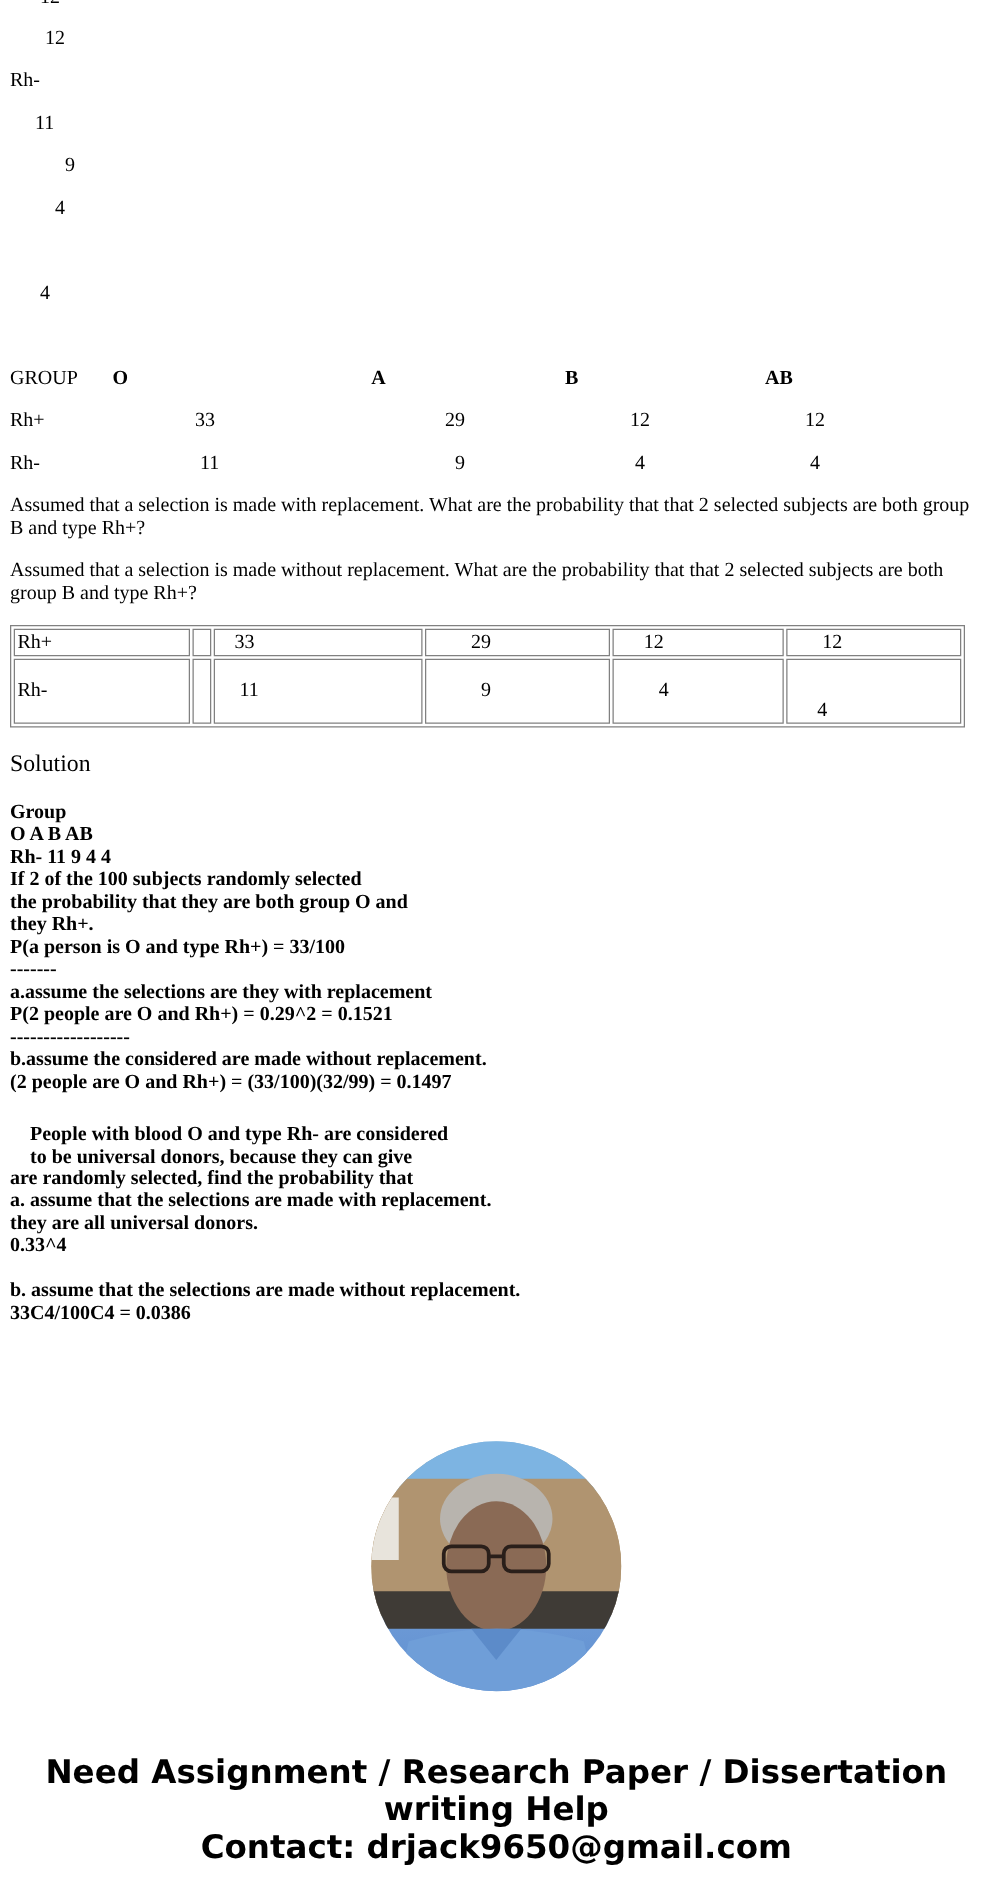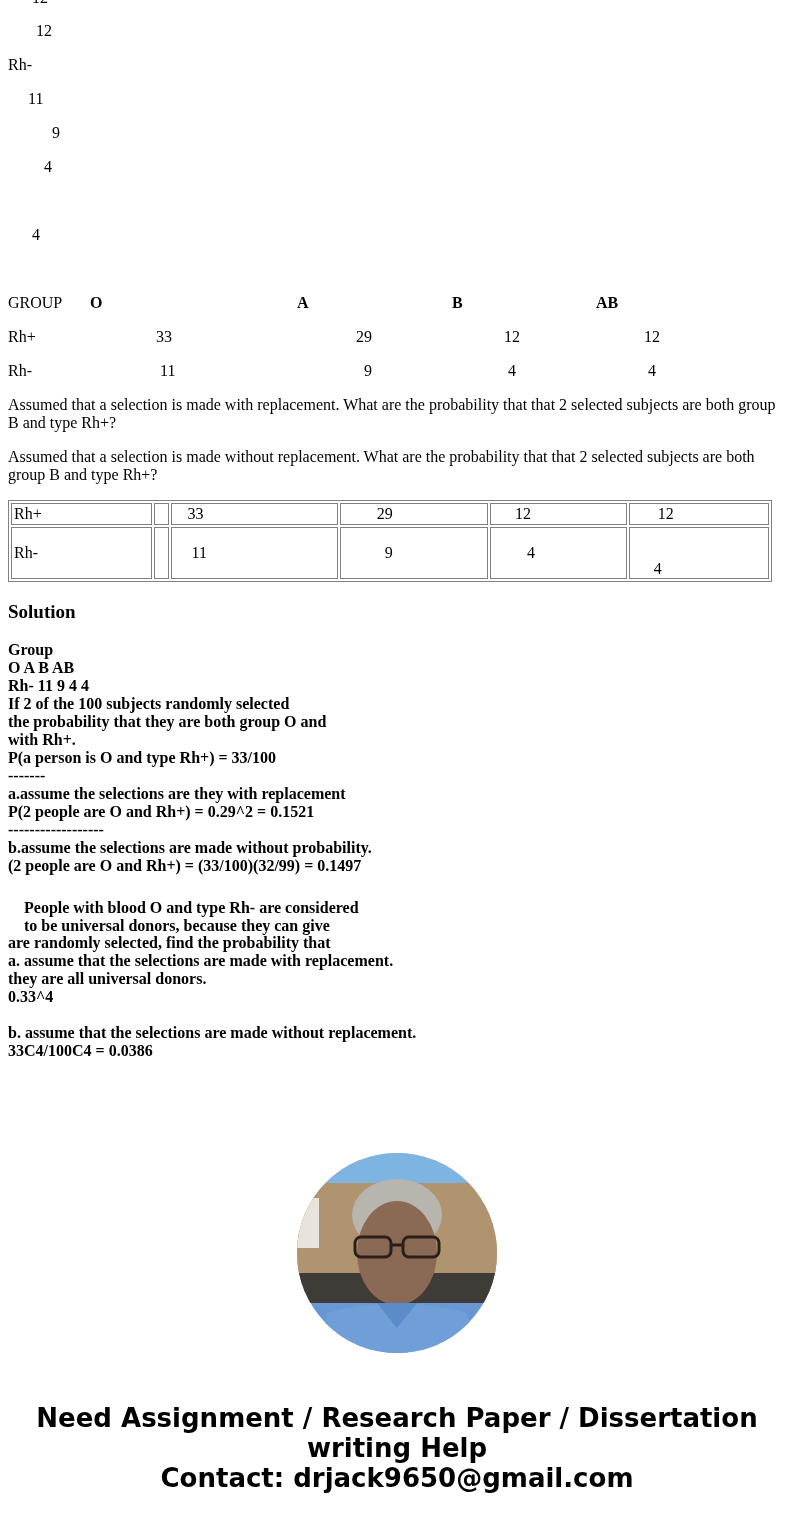--- a/index.html
+++ b/index.html
@@ -56,7 +56,7 @@
   <span class="abs bold" style="left:90px; top:294px;">O</span>
   <span class="abs bold" style="left:297px; top:294px;">A</span>
   <span class="abs bold" style="left:452px; top:294px;">B</span>
-  <span class="abs bold" style="left:596px; top:294px;">AB</span>
+  <span class="abs bold" style="left:612px; top:294px;">AB</span>
 
   <span class="abs" style="left:8px; top:328px;">Rh+</span>
   <span class="abs" style="left:156px; top:328px;">33</span>

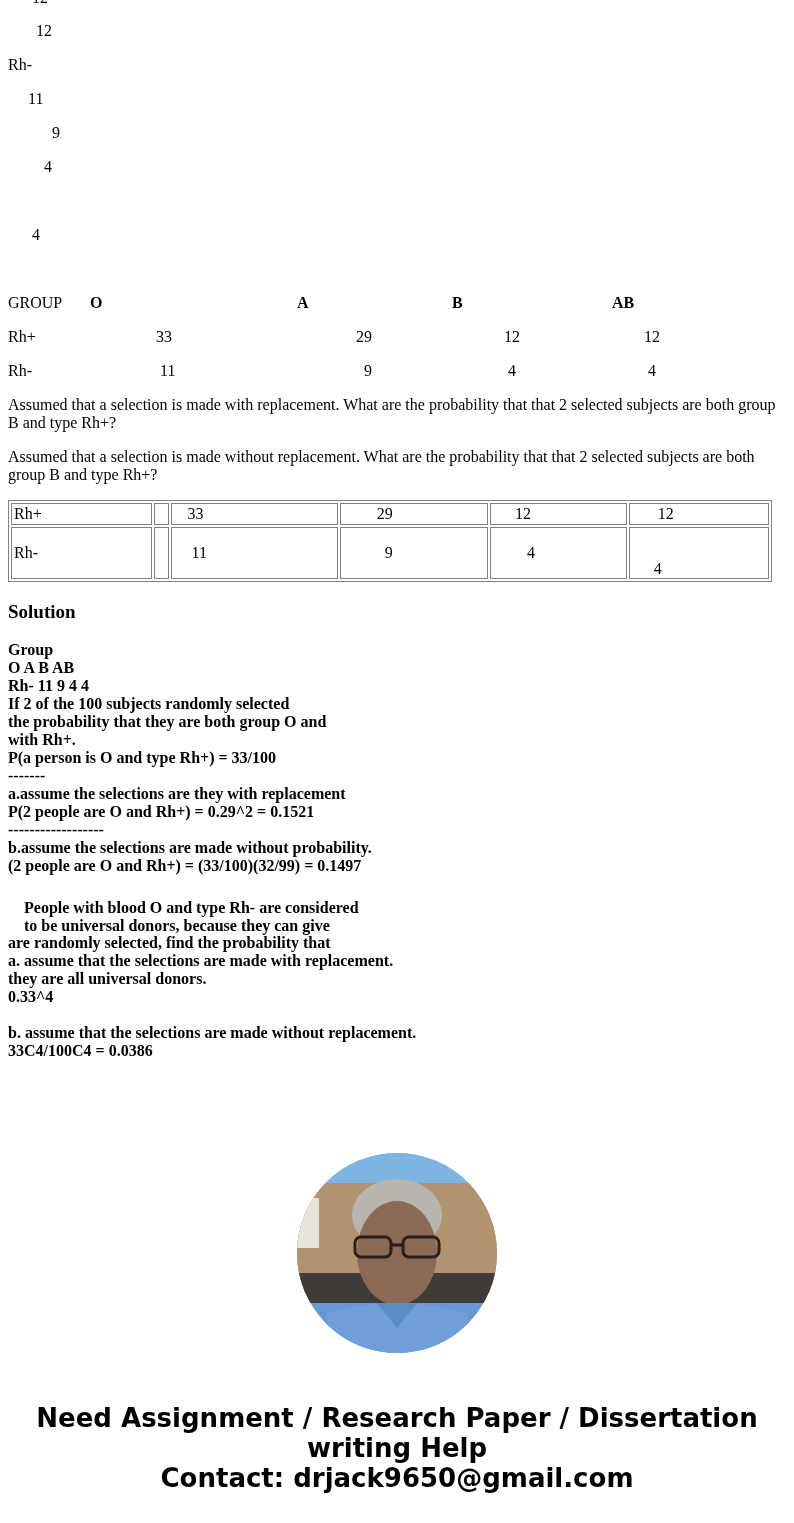--- a/index.html
+++ b/index.html
@@ -22,7 +22,7 @@
       vertical-align: middle;
     }
     .solution-title {
-      position: absolute; left: 8px; top: 601px; font-size: 19px; font-weight: bold;
+      position: absolute; left: 8px; top: 601px; font-size: 19px; font-weight: normal;
       line-height: 22px;
     }
     .sol-block { position: absolute; left: 8px; font-weight: bold; line-height: 18px; }

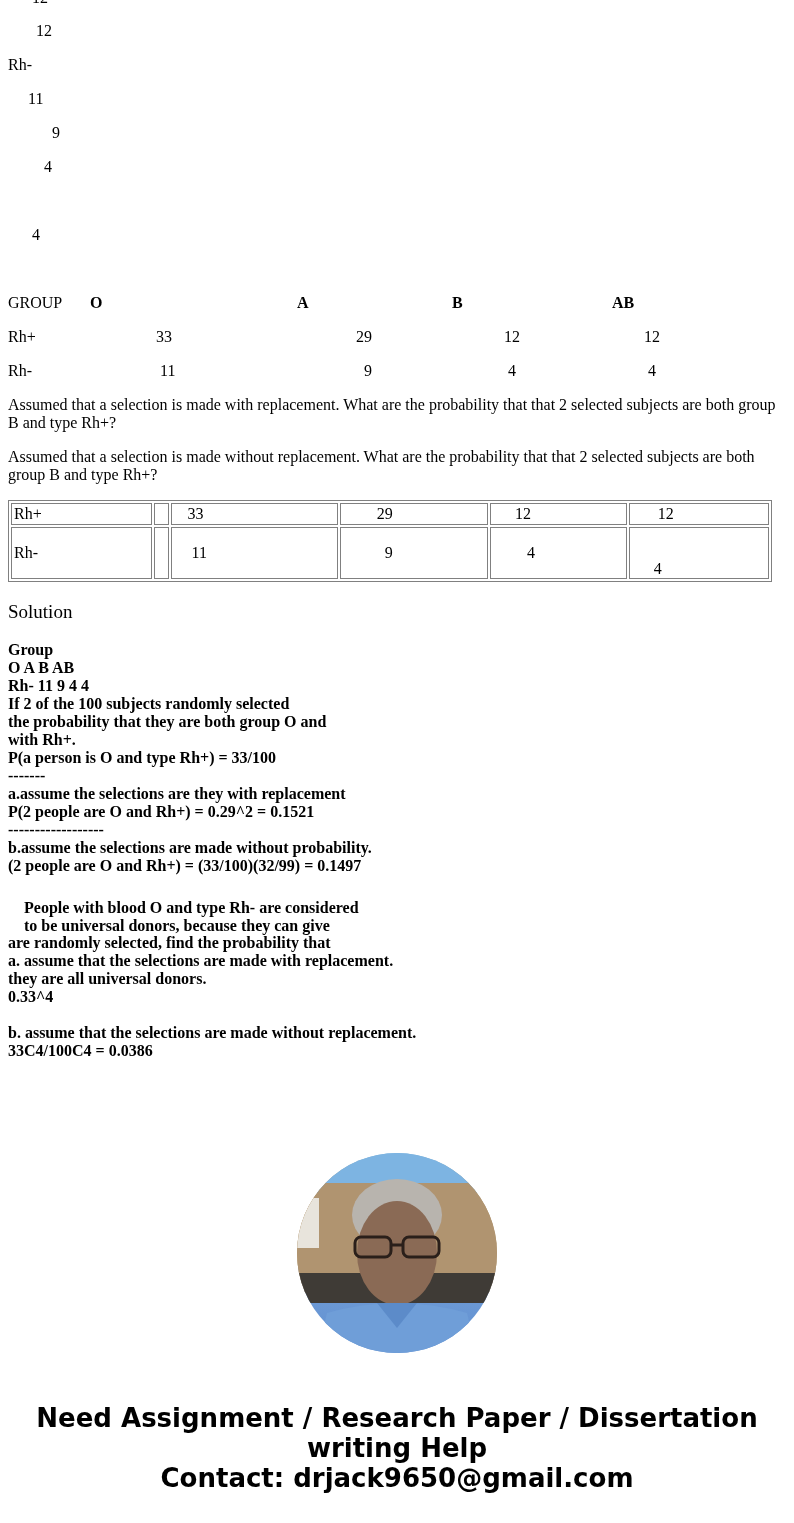--- a/index.html
+++ b/index.html
@@ -103,7 +103,7 @@
   <div class="sol-line">Rh- 11 9 4 4</div>
   <div class="sol-line">If 2 of the 100 subjects randomly selected</div>
   <div class="sol-line">the probability that they are both group O and</div>
-  <div class="sol-line">with Rh+.</div>
+  <div class="sol-line">they Rh+.</div>
   <div class="sol-line">P(a person is O and type Rh+) = 33/100</div>
   <div class="sol-line">-------</div>
   <div class="sol-line">a.assume the selections are they with replacement</div>

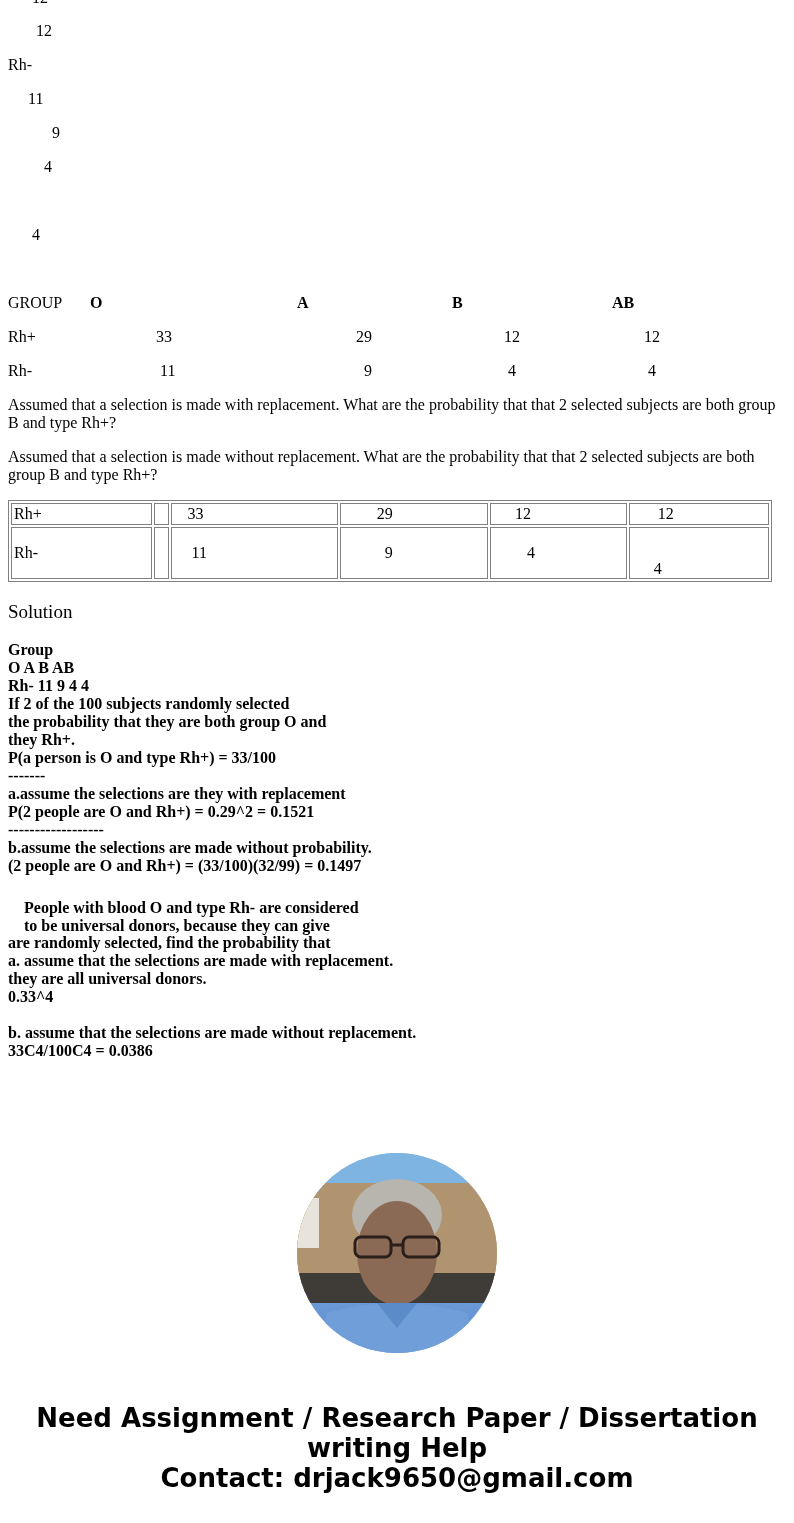--- a/index.html
+++ b/index.html
@@ -109,7 +109,7 @@
   <div class="sol-line">a.assume the selections are they with replacement</div>
   <div class="sol-line">P(2 people are O and Rh+) = 0.29^2 = 0.1521</div>
   <div class="sol-line">------------------</div>
-  <div class="sol-line">b.assume the selections are made without probability.</div>
+  <div class="sol-line">b.assume the considered are made without replacement.</div>
   <div class="sol-line">(2 people are O and Rh+) = (33/100)(32/99) = 0.1497</div>
 </div>
 

